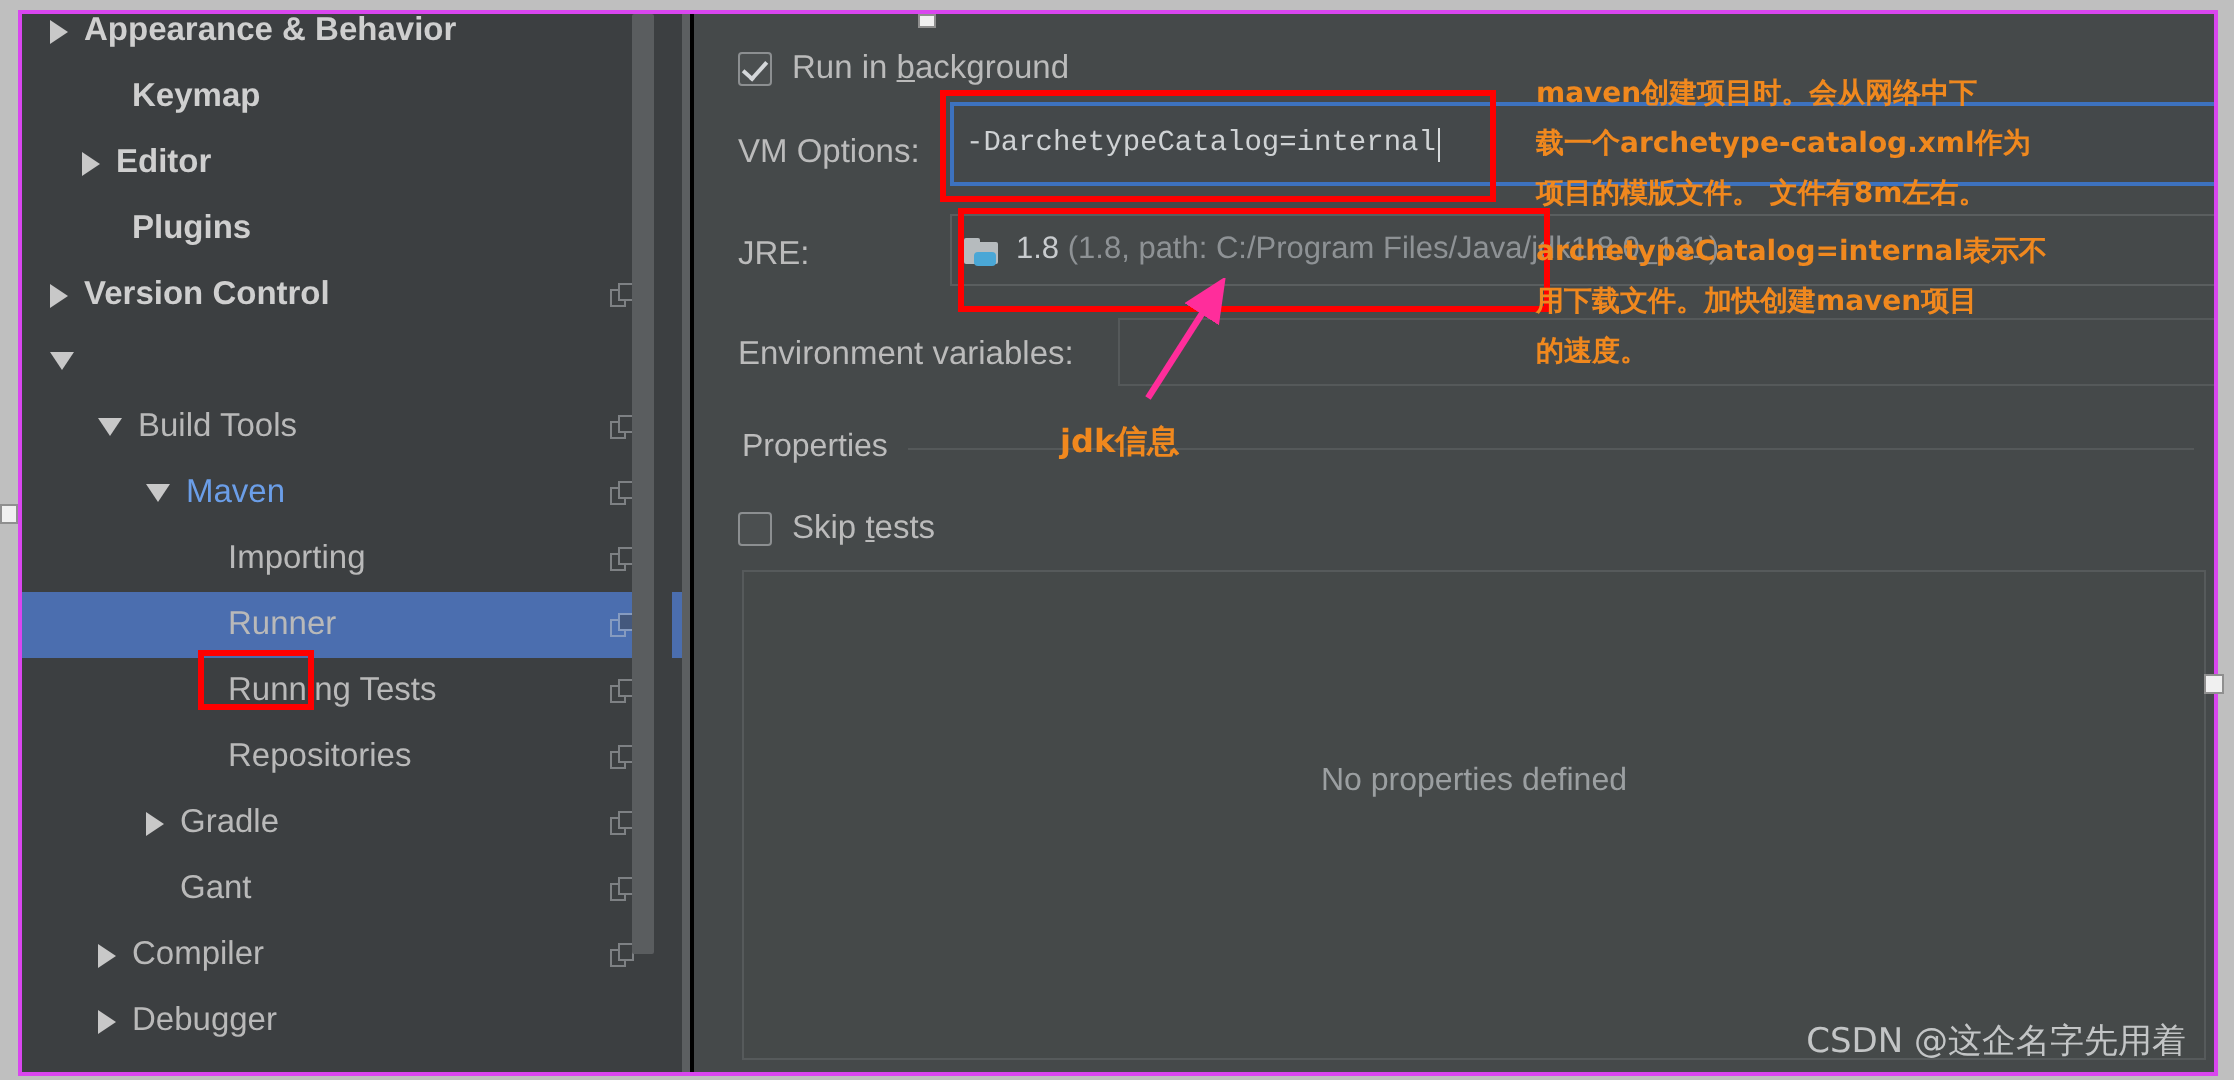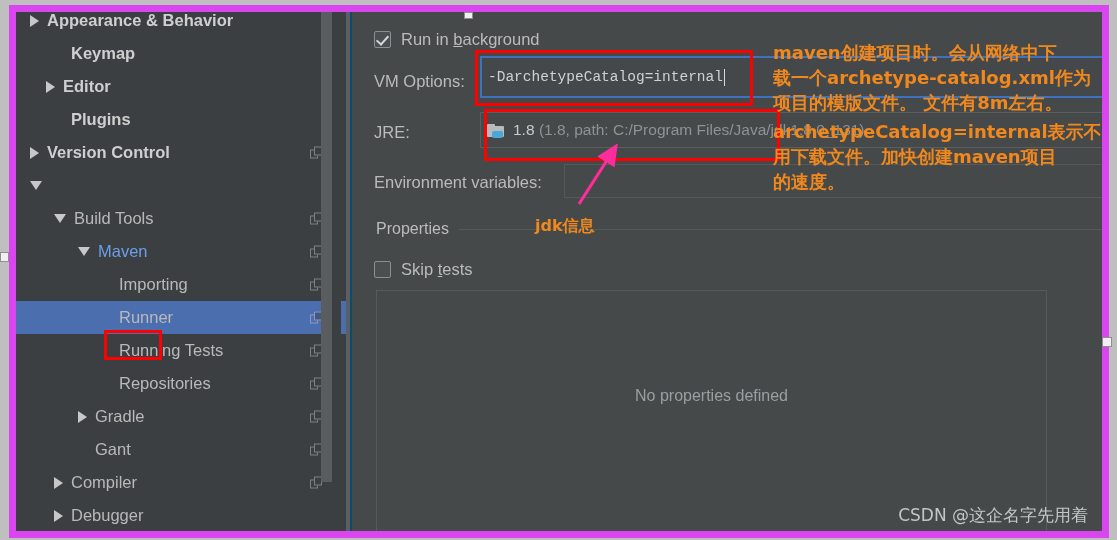--- a/index.html
+++ b/index.html
@@ -20,8 +20,8 @@
     position: absolute;
     left: 9px; top: 5px;
     width: 1100px; height: 533px;
-    background: #0c4a6e;
-    border: 7px solid #d946ef;
+    background: #000000;
+    border: 2px solid #d946ef;
     overflow: hidden;
   }
   .frame-notch-left {

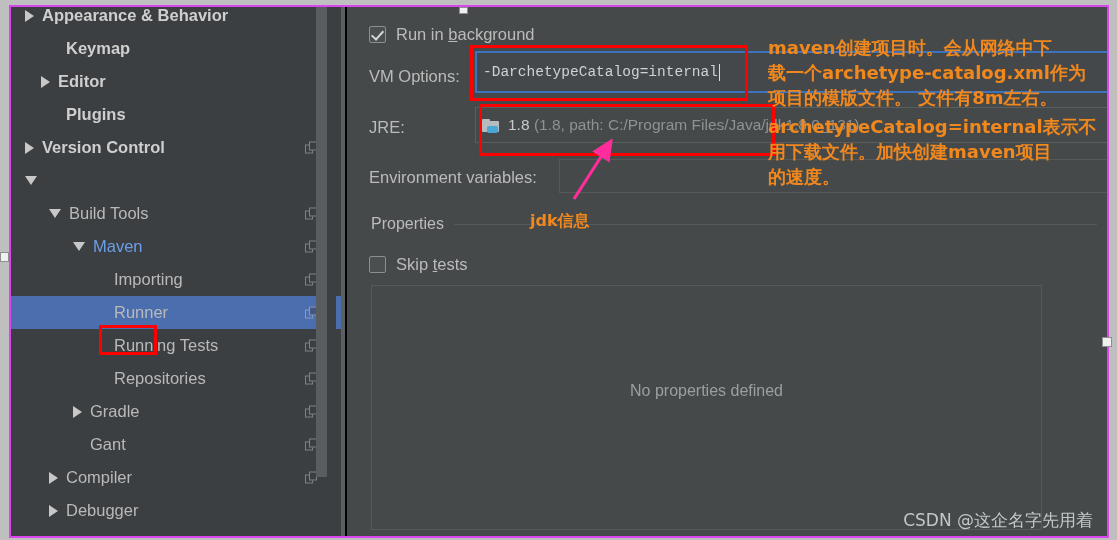--- a/index.html
+++ b/index.html
@@ -261,7 +261,7 @@
     position: absolute;
     color: #f0881e;
     font-weight: bold;
-    font-size: 18px;
+    font-size: 14px;
     line-height: 25px;
     white-space: pre;
     font-family: "DejaVu Sans", "Liberation Sans", sans-serif;

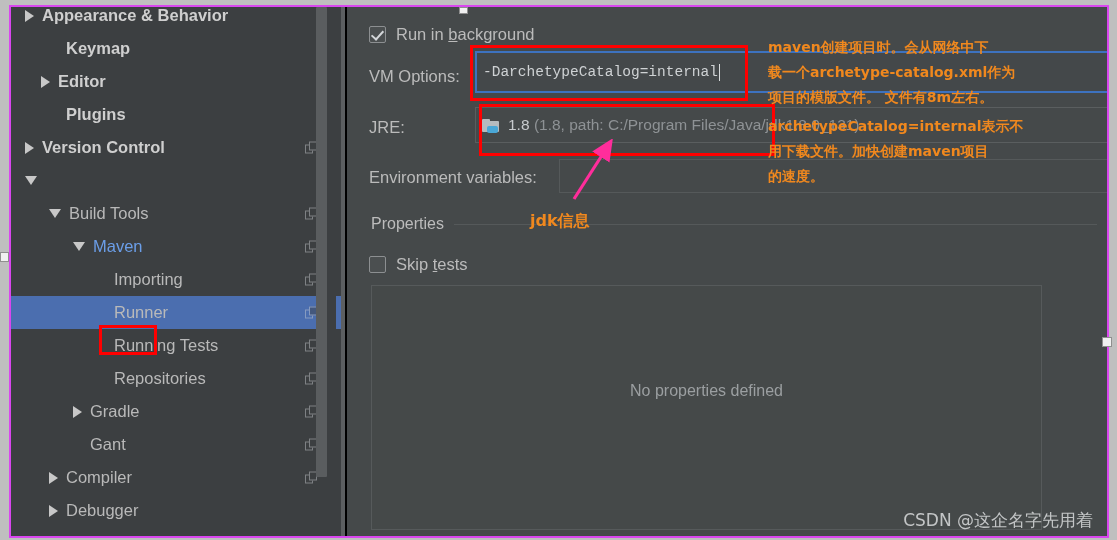--- a/index.html
+++ b/index.html
@@ -236,7 +236,7 @@
   .props-table {
     position: absolute;
     left: 24px; top: 278px;
-    width: 671px; height: 245px;
+    width: 732px; height: 245px;
     border: 1px solid #565a5b;
     background: #454949;
   }

